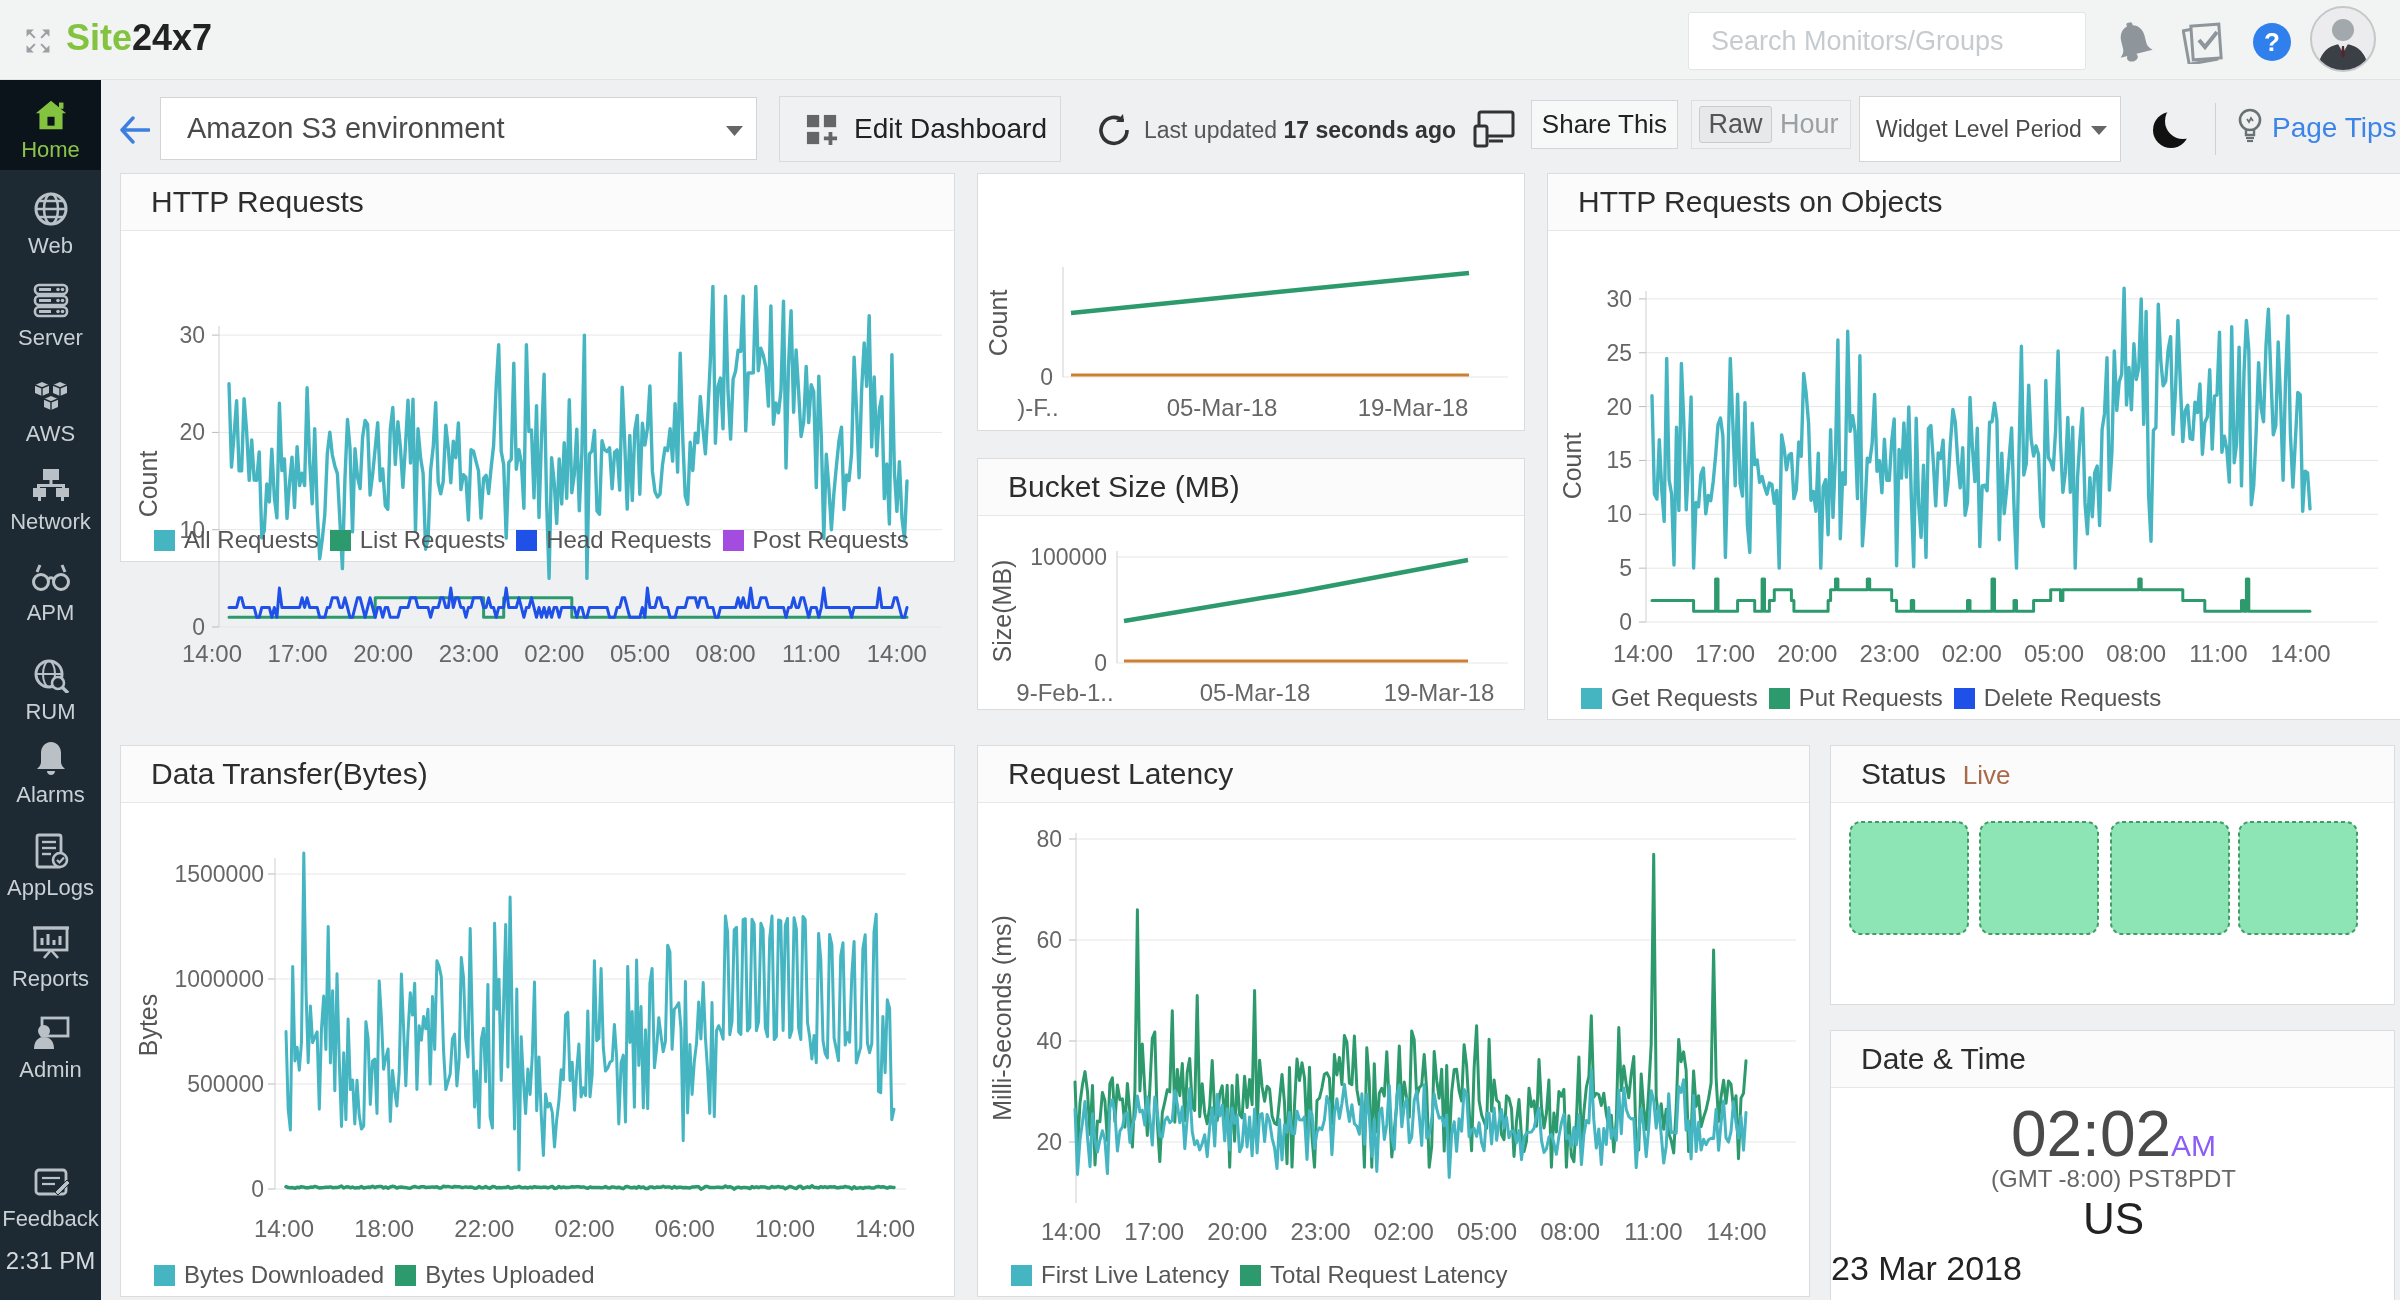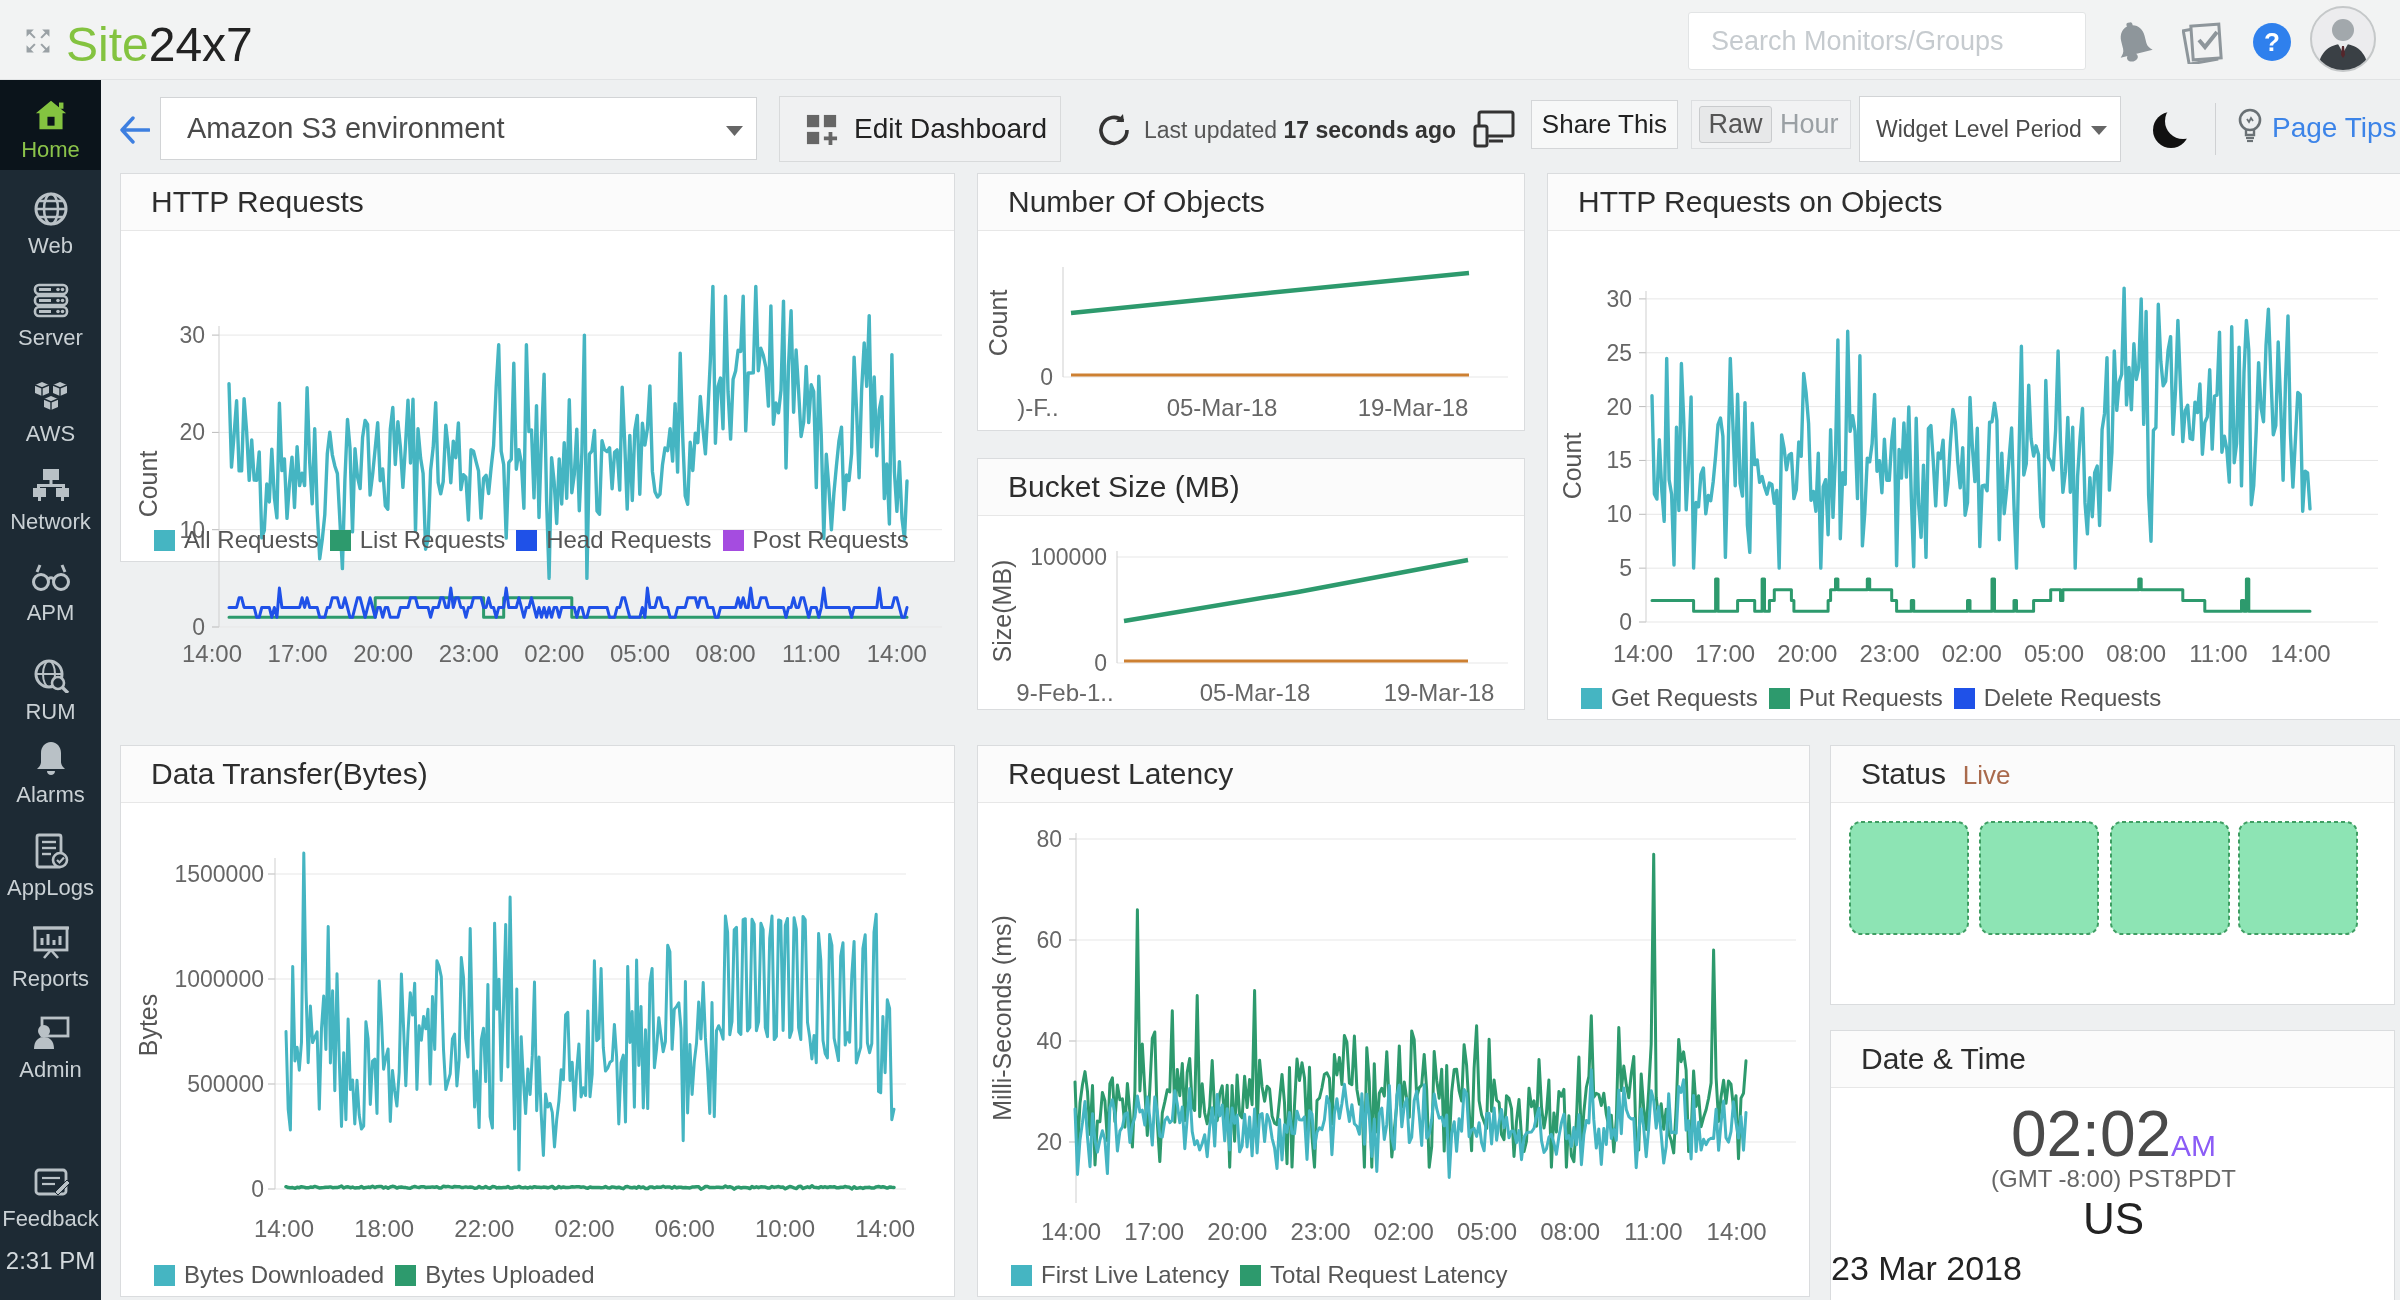--- a/index.html
+++ b/index.html
@@ -33,7 +33,7 @@
         <line x1="45" y1="45" x2="31" y2="31"></line>
     </g>
   </svg>
-  <div class="abs" style="left:66px;top:17px;font-size:48px;font-weight:normal;color:#222"><span style="color:#84c340">Site</span>24x7</div>
+  <div class="abs" style="left:66px;top:17px;font-size:36px;font-weight:bold;color:#222"><span style="color:#84c340">Site</span>24x7</div>
   <div class="abs" style="left:1688px;top:12px;width:398px;height:58px;background:#fff;border:1px solid #e2e4e5;border-radius:3px;font-size:27px;color:#c6cbcf;line-height:56px;padding-left:22px">Search Monitors/Groups</div>
 
   <svg class="abs" style="left:2112px;top:22px" width="44" height="42" viewBox="0 0 44 42">

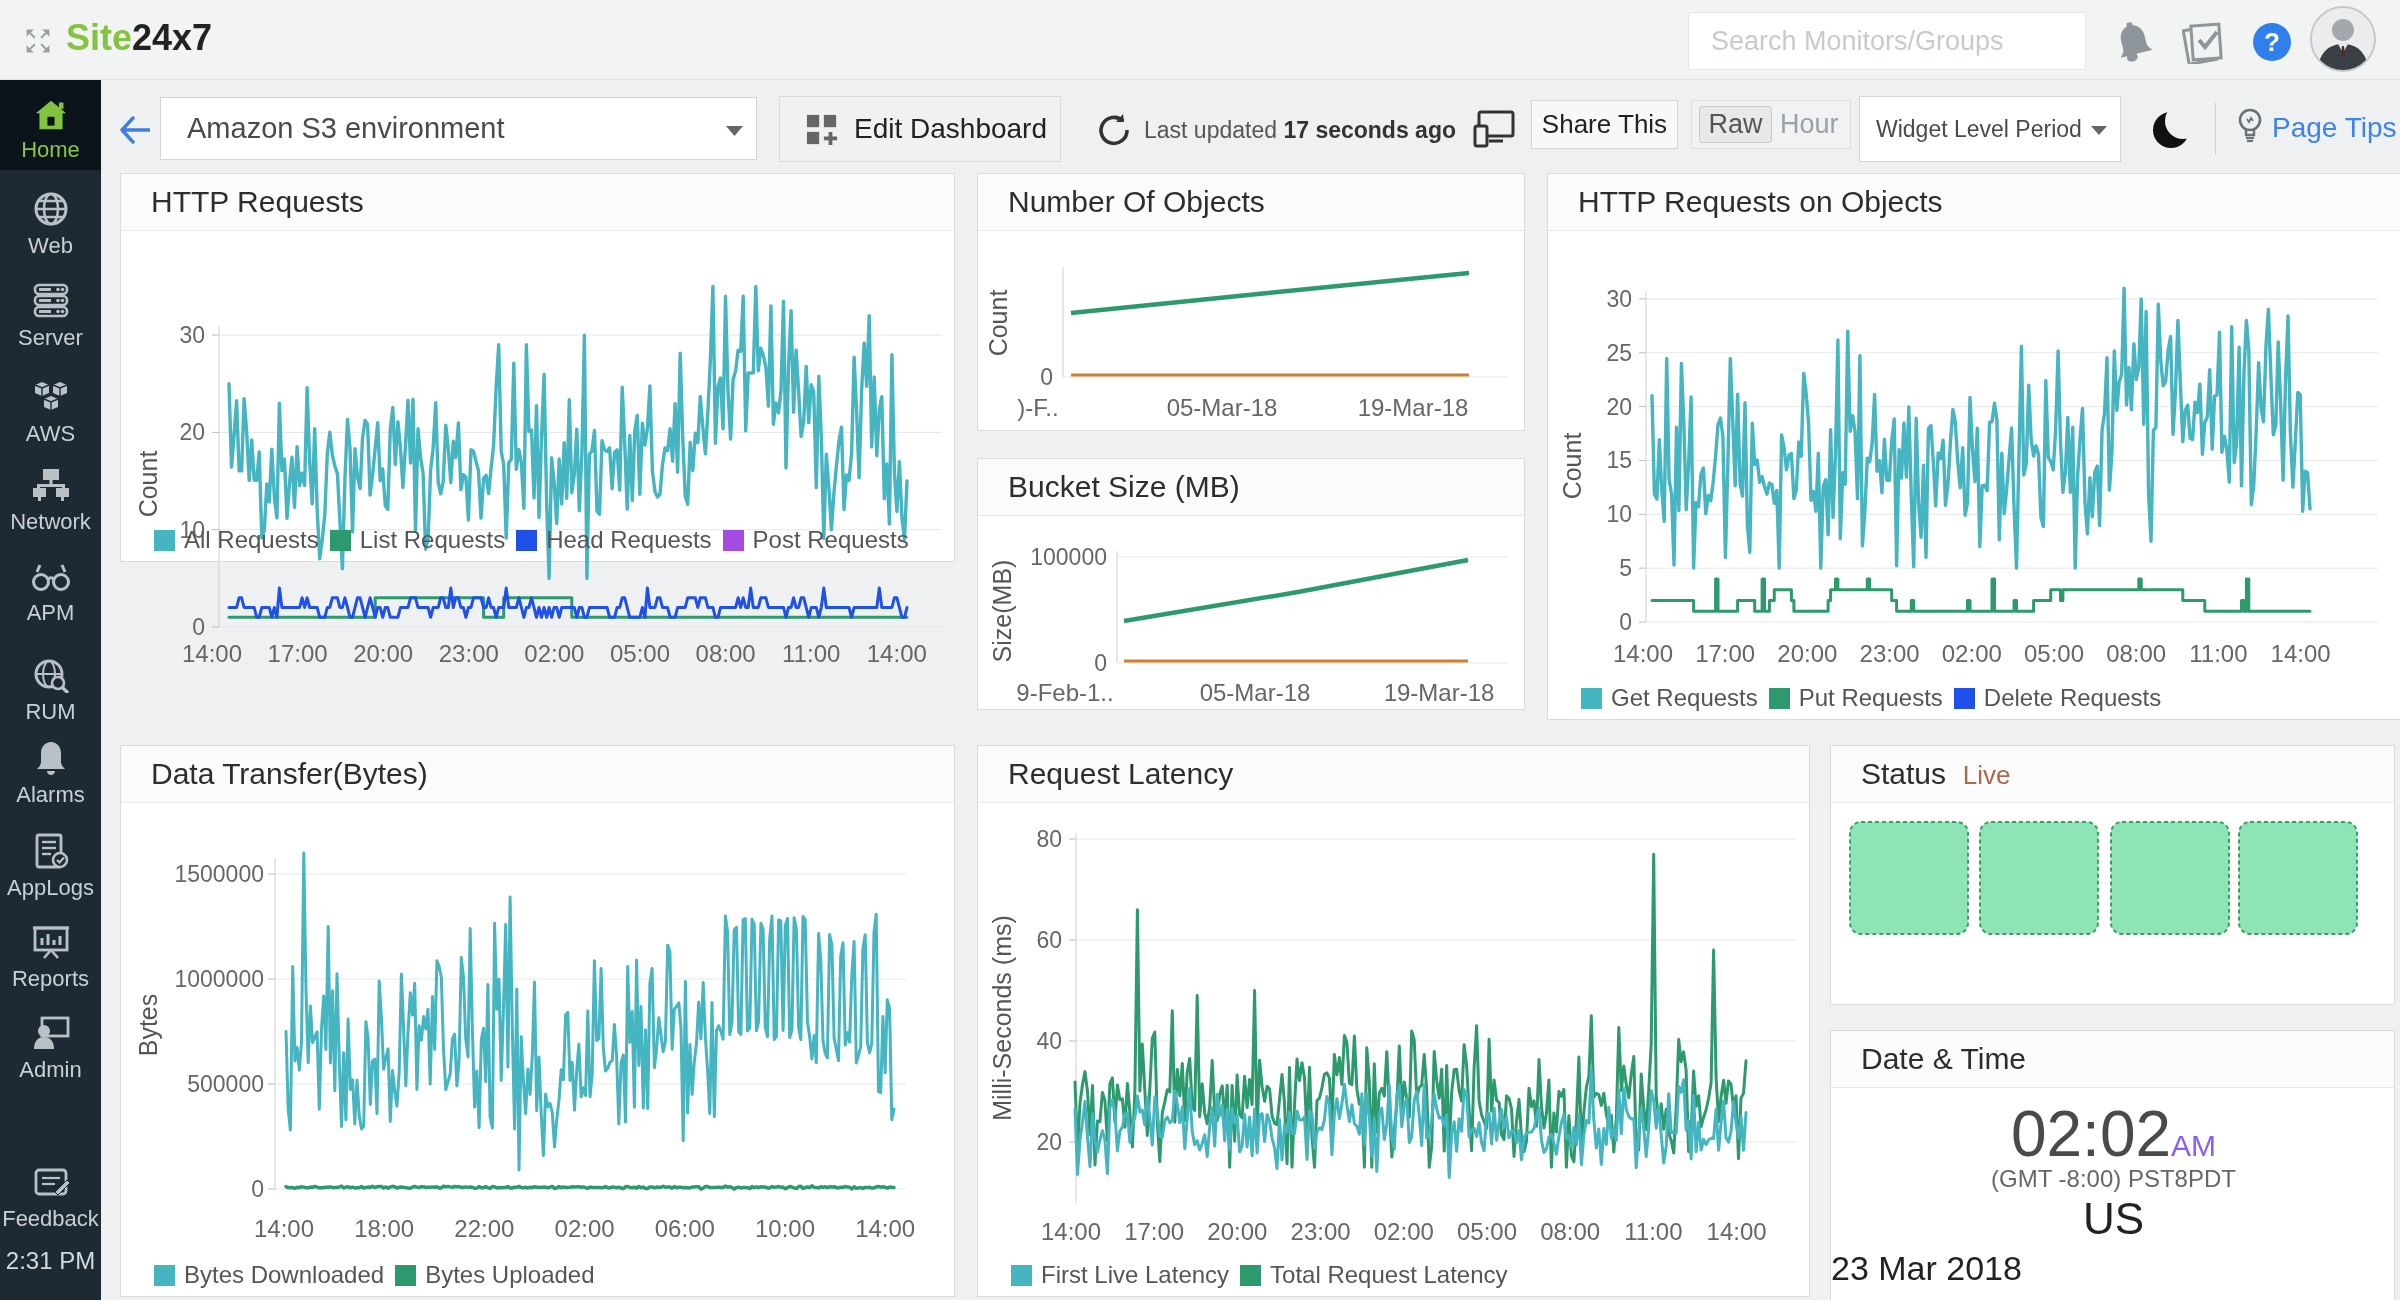--- a/index.html
+++ b/index.html
@@ -301,7 +301,6 @@
     </div>
 </div>
 <div class="panel" style="left:977px;top:173px;width:548px;height:258px">
-  <div class="ptitle">Number Of Objects</div>
   <svg width="548" height="201" style="position:absolute;left:0;top:57px">
       <line x1="85" y1="146" x2="530" y2="146" stroke="#e7e7e7" stroke-width="1"></line>
       <line x1="85" y1="36" x2="85" y2="146" stroke="#cfcfcf" stroke-width="1"></line>

